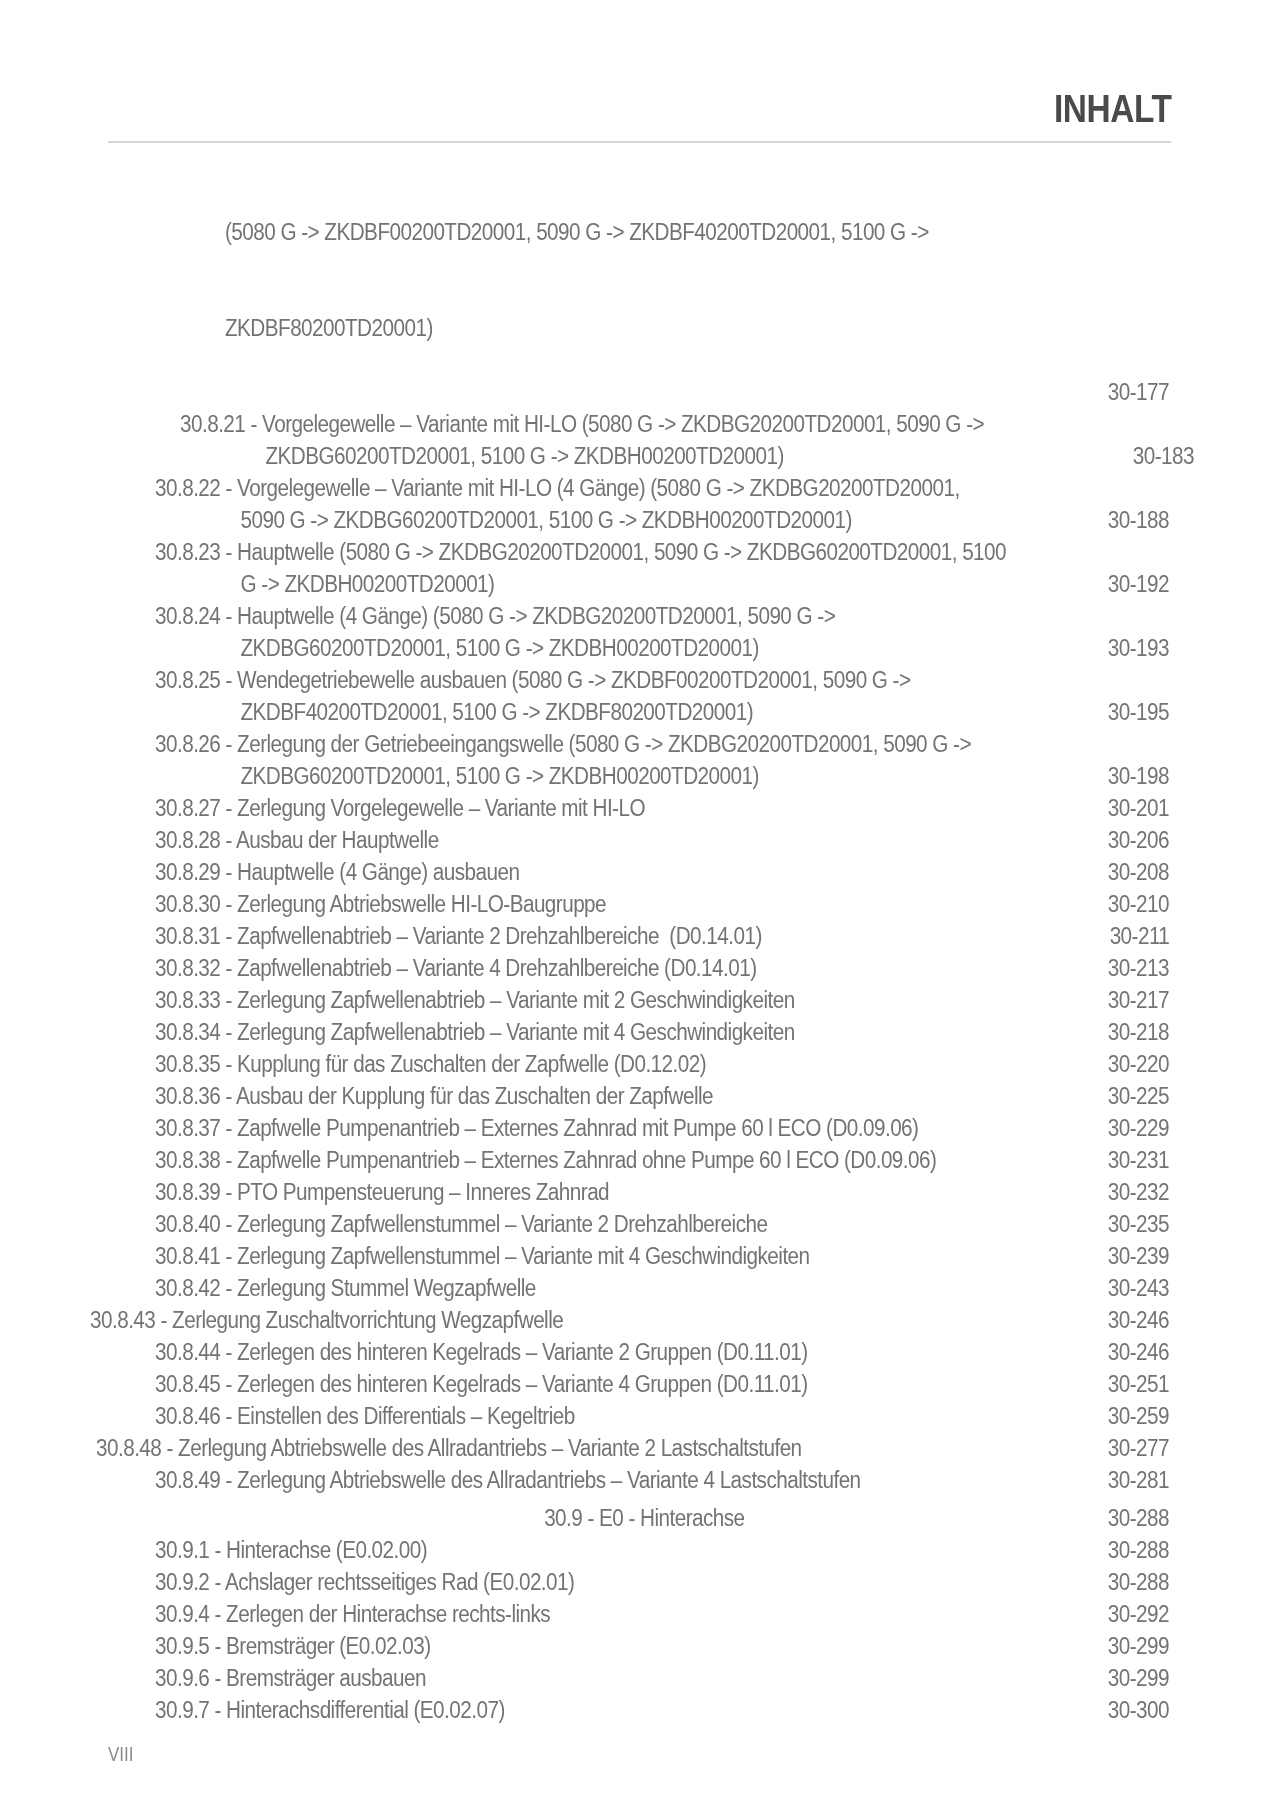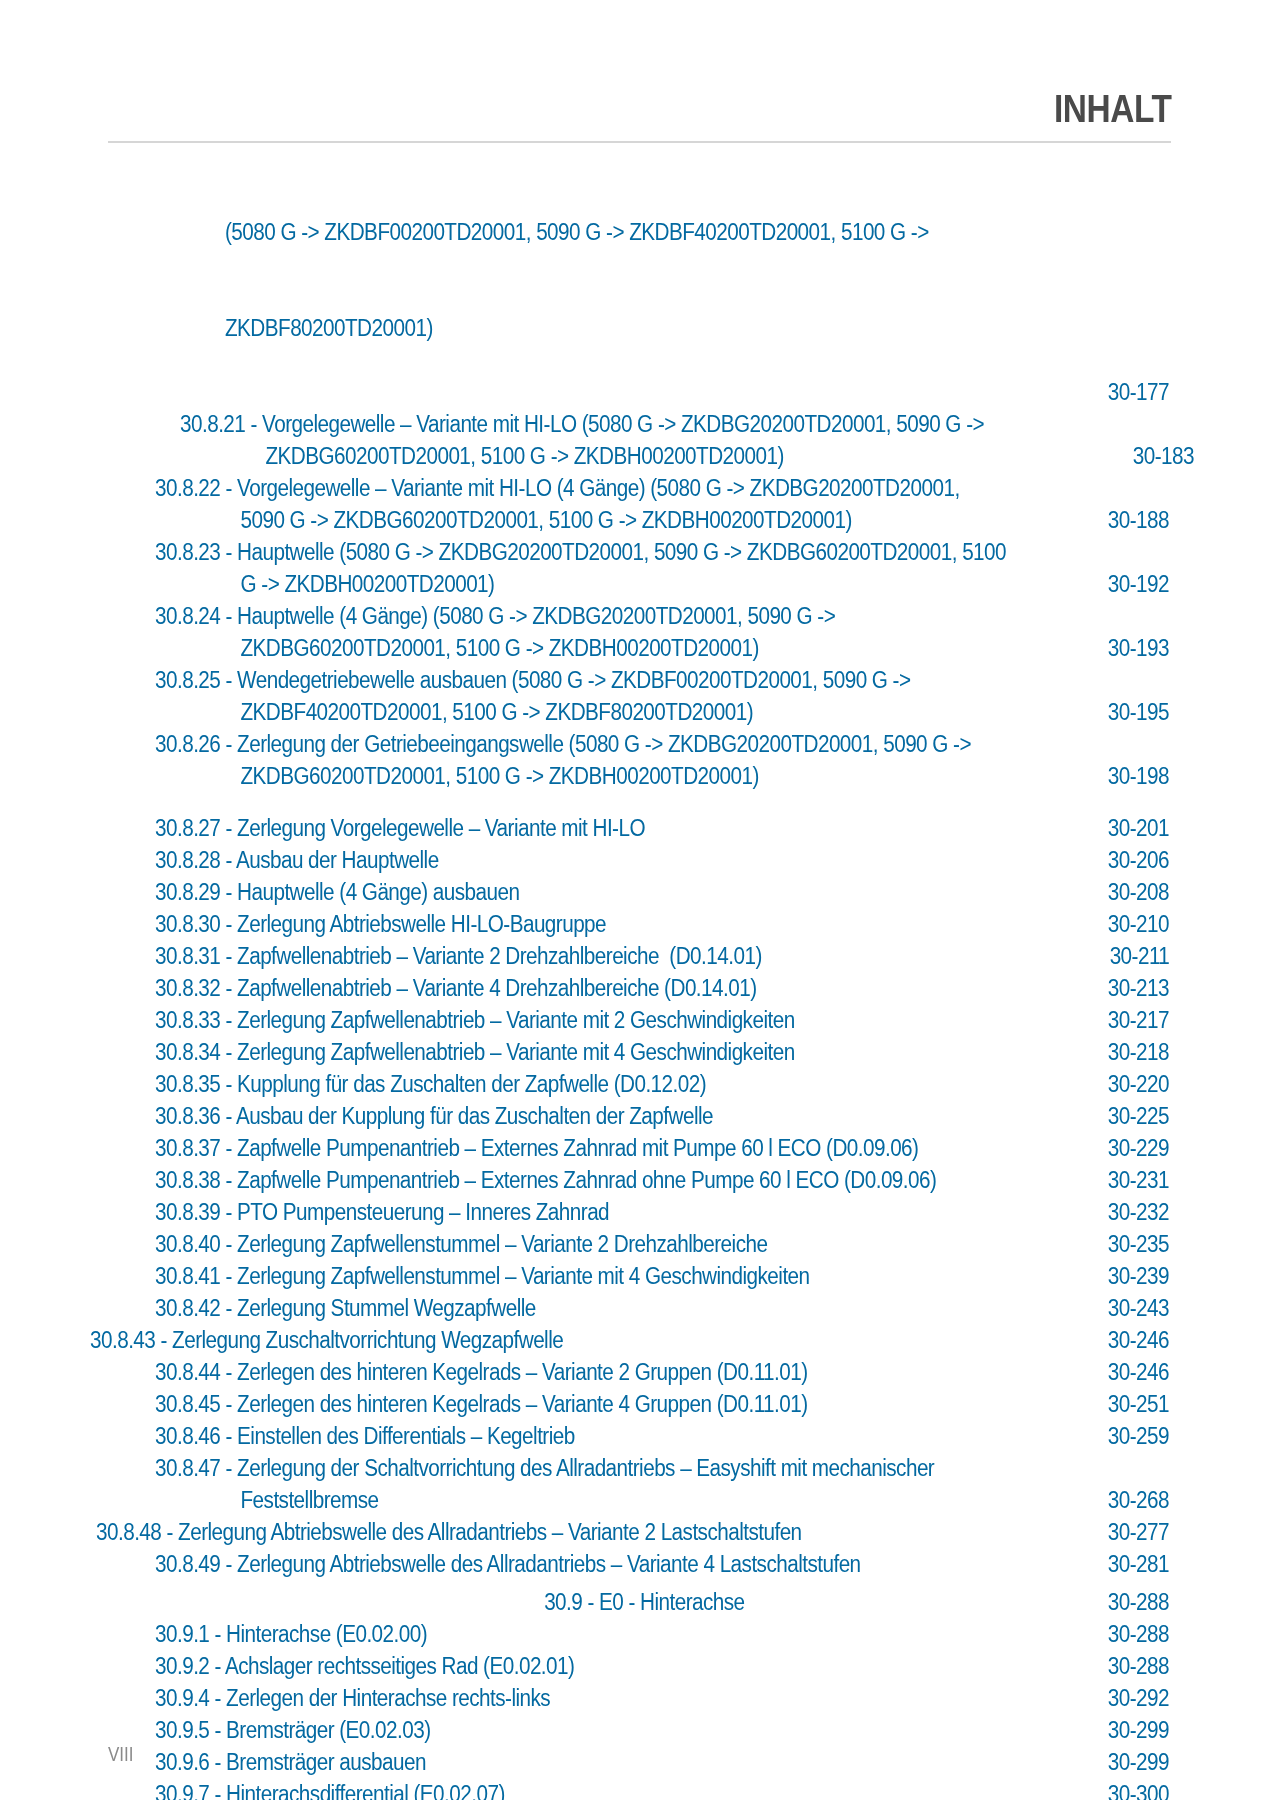--- a/index.html
+++ b/index.html
@@ -47,7 +47,7 @@
       font-size: 23px;
       line-height: 32px;
       letter-spacing: -0.6px;
-      color: #0369a1;
+      color: #737373;
     }
     .entry .text {
       display: block;

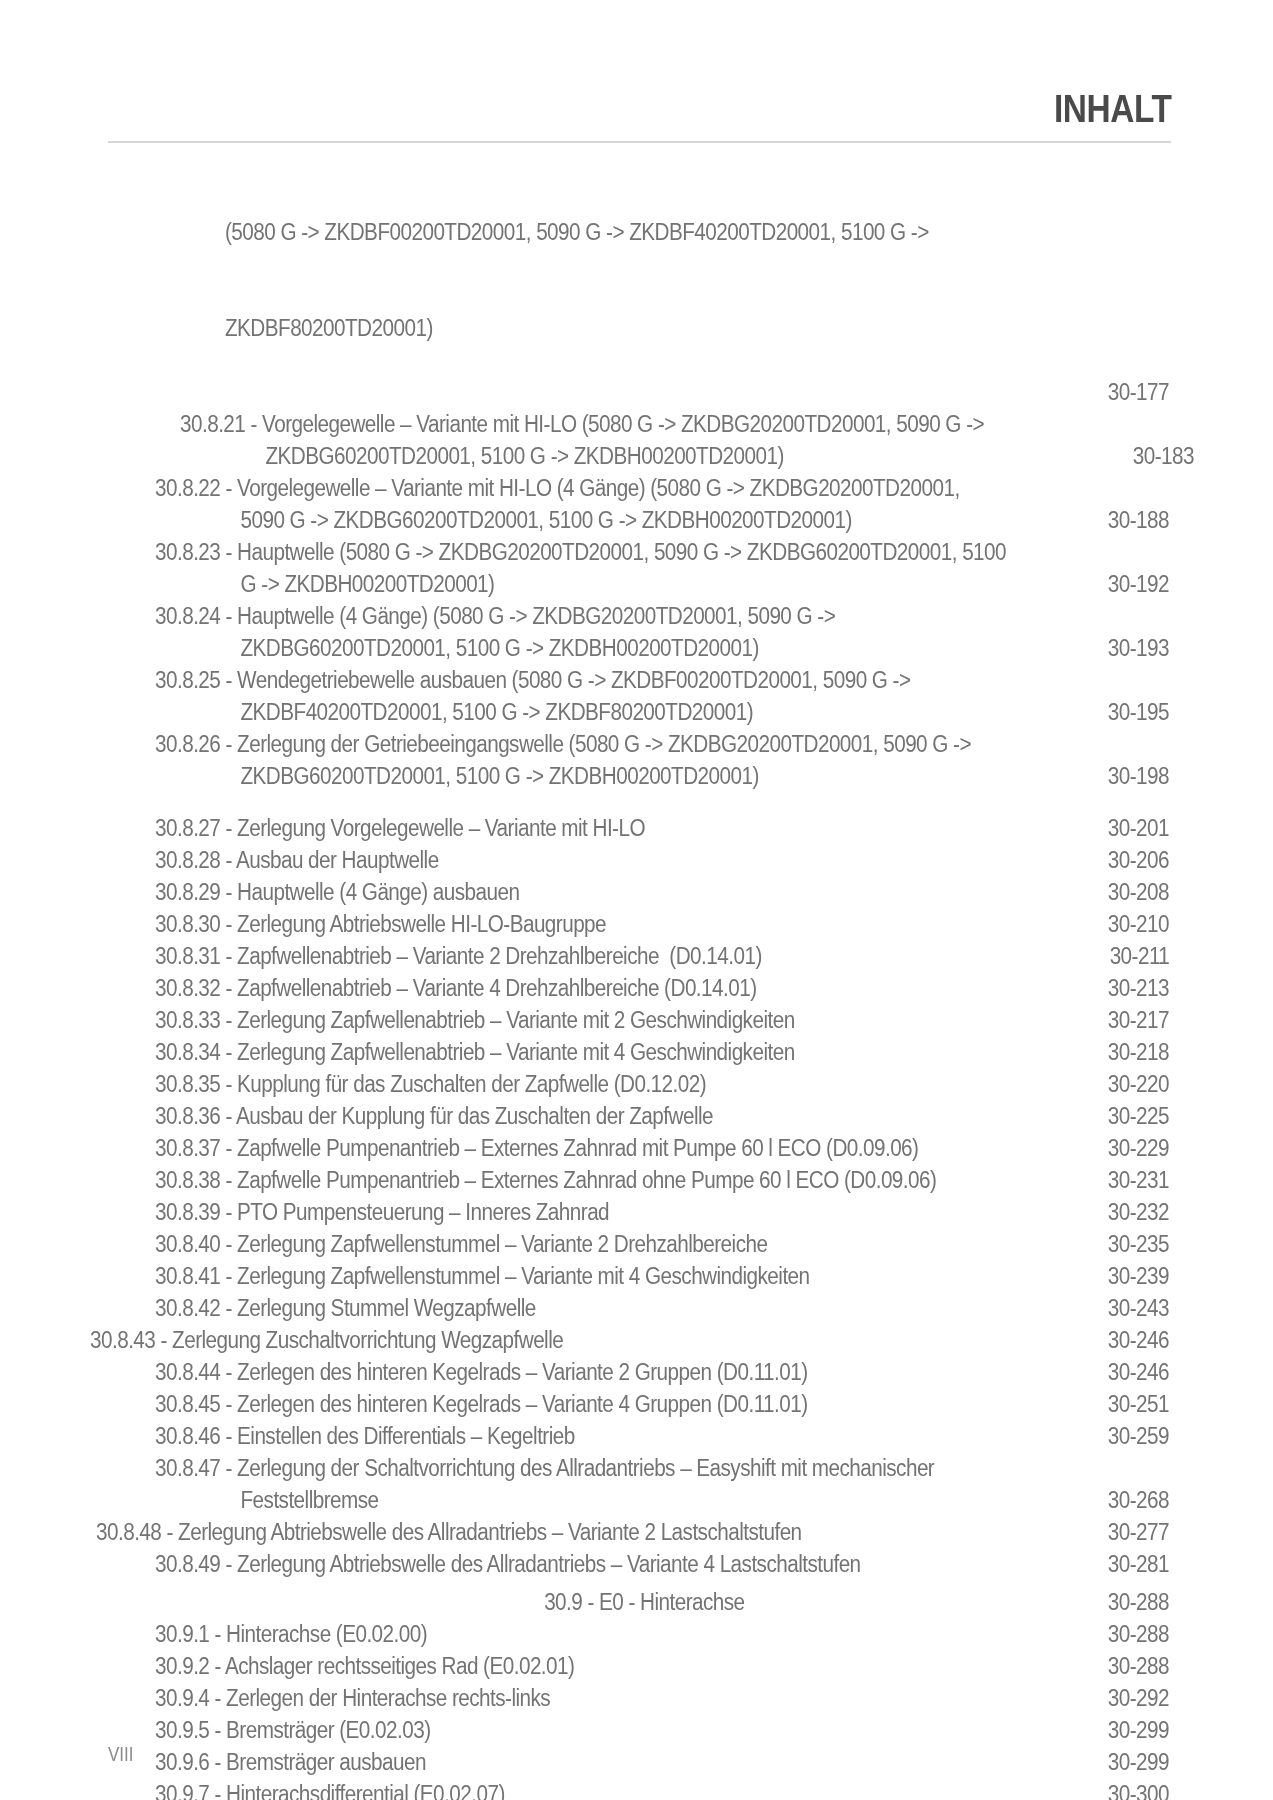--- a/index.html
+++ b/index.html
@@ -118,7 +118,7 @@
         <span class="text"><span class="line">30.8.26 - Zerlegung der Getriebeeingangswelle (5080 G -&gt; ZKDBG20200TD20001, 5090 G -&gt;</span><span class="line indent">ZKDBG60200TD20001, 5100 G -&gt; ZKDBH00200TD20001)</span></span>
         <span class="page">30-198</span>
       </div>
-      <div class="entry" style="padding-left: 155px; box-sizing: border-box; margin-top: 20px;">
+      <div class="entry" style="padding-left: 155px; box-sizing: border-box;">
         <span class="text"><span class="line">30.8.27 - Zerlegung Vorgelegewelle – Variante mit HI-LO</span></span>
         <span class="page">30-201</span>
       </div>

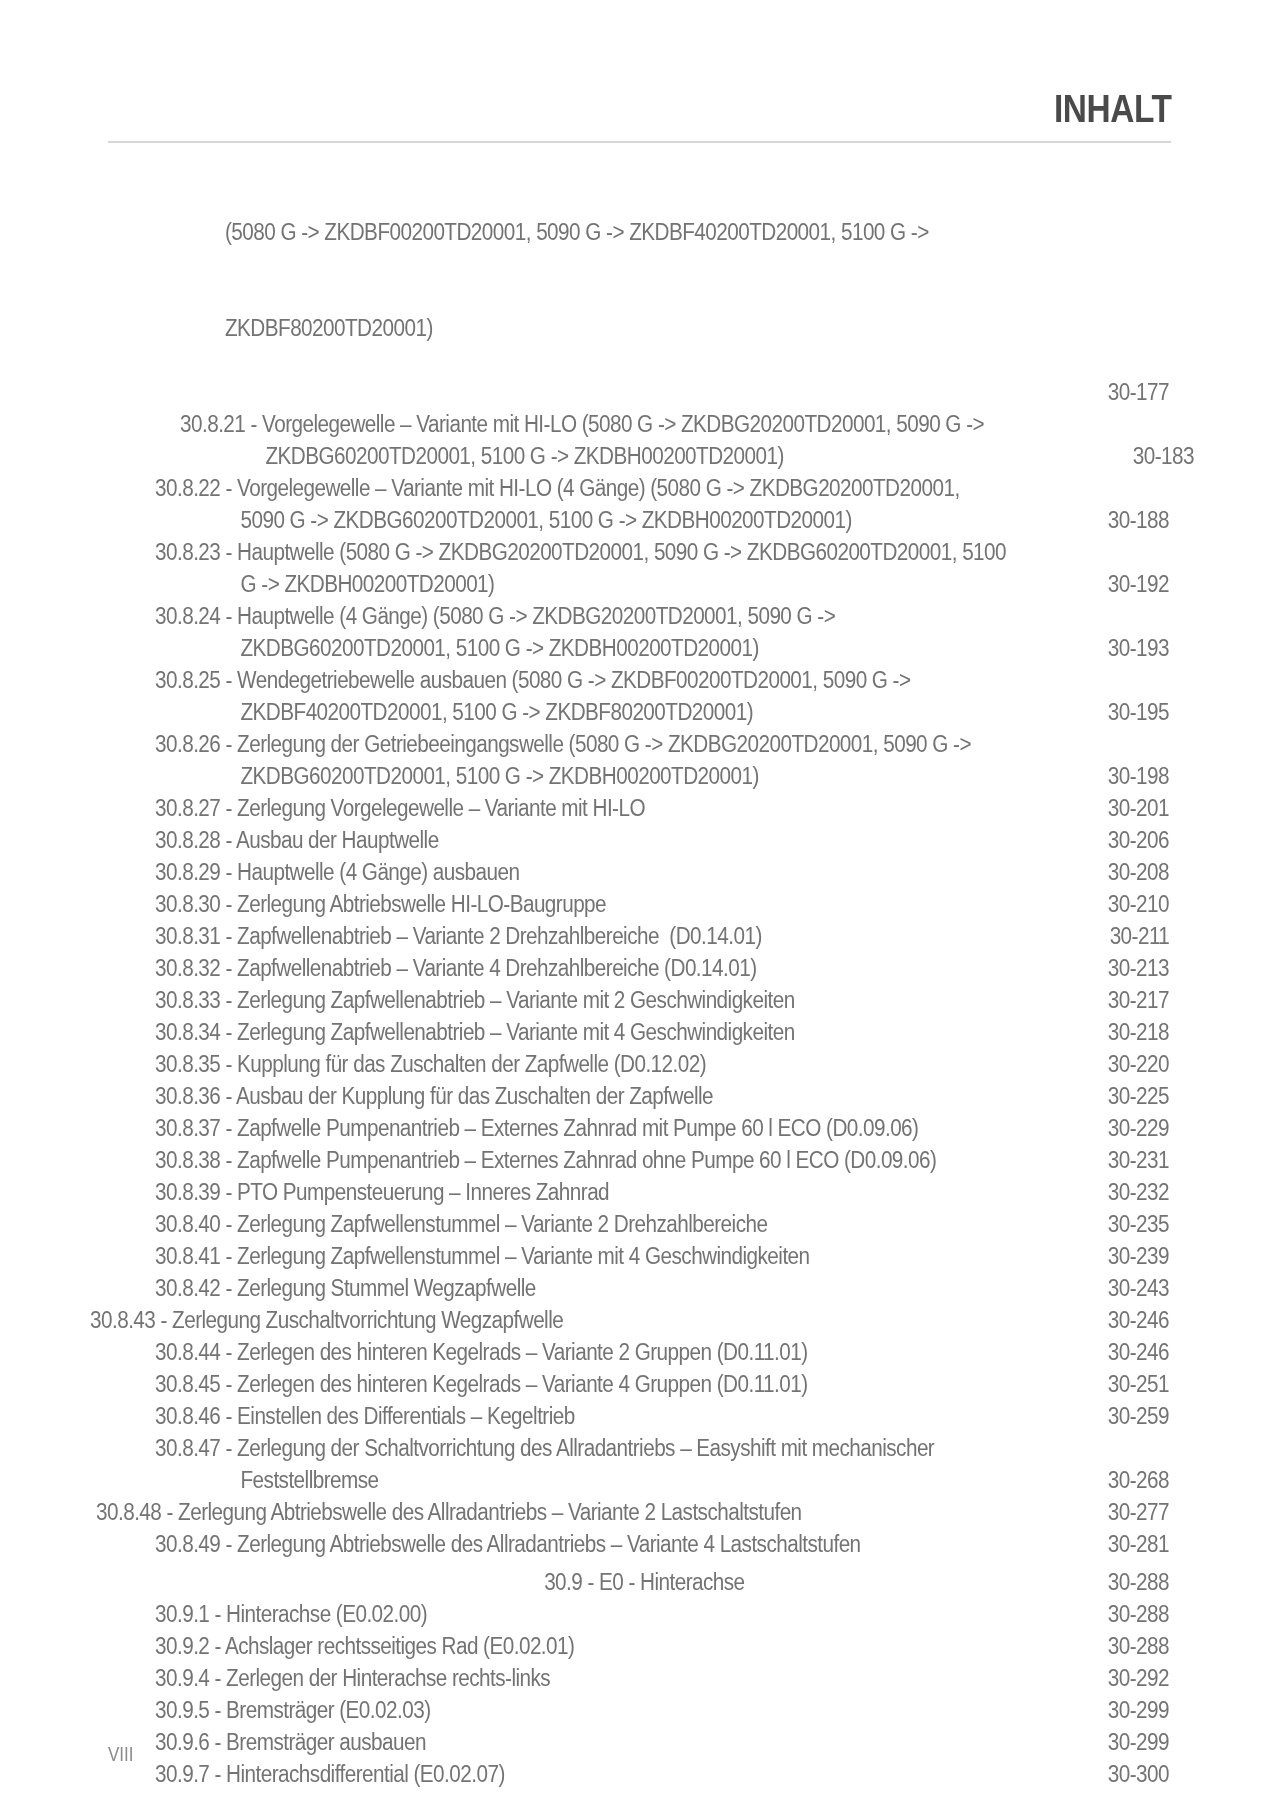--- a/index.html
+++ b/index.html
@@ -198,10 +198,6 @@
         <span class="text"><span class="line">30.8.46 - Einstellen des Differentials – Kegeltrieb</span></span>
         <span class="page">30-259</span>
       </div>
-      <div class="entry" style="padding-left: 155px; box-sizing: border-box;">
-        <span class="text"><span class="line">30.8.47 - Zerlegung der Schaltvorrichtung des Allradantriebs – Easyshift mit mechanischer</span><span class="line indent">Feststellbremse</span></span>
-        <span class="page">30-268</span>
-      </div>
       <div class="entry" style="padding-left: 96px; box-sizing: border-box;">
         <span class="text"><span class="line">30.8.48 - Zerlegung Abtriebswelle des Allradantriebs – Variante 2 Lastschaltstufen</span></span>
         <span class="page">30-277</span>

